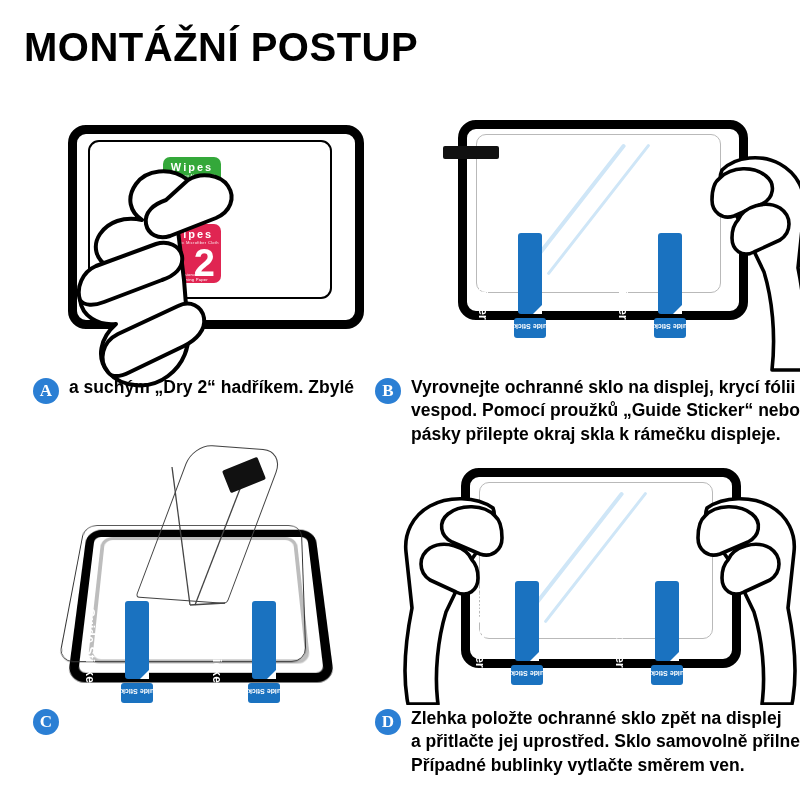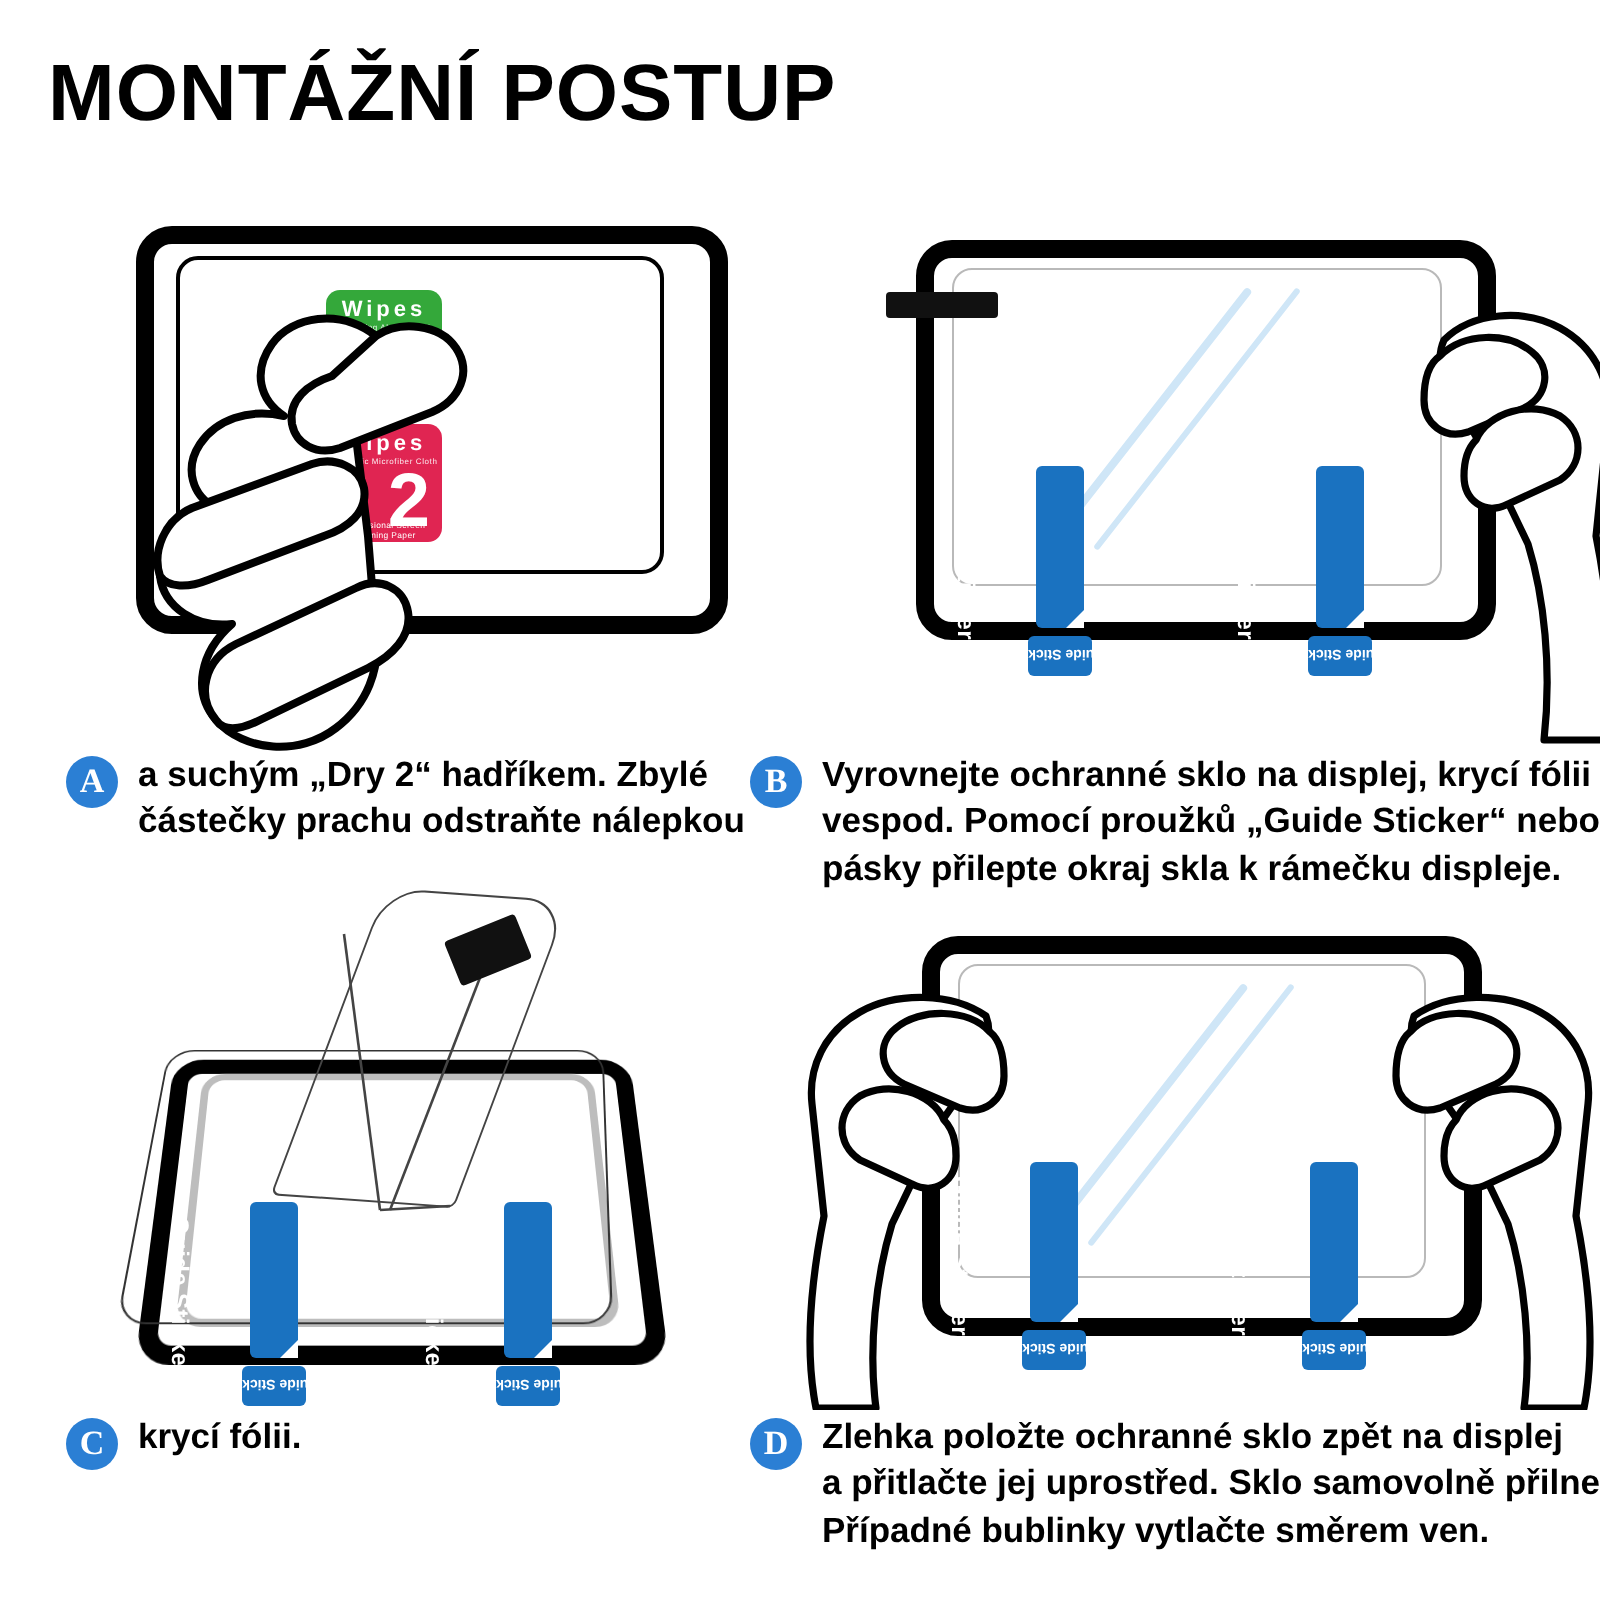--- a/index.html
+++ b/index.html
@@ -138,7 +138,7 @@
 
 <div id="page-title">MONTÁŽNÍ POSTUP</div>
 
-<div class="illus" style="left:40px;top:100px;width:340px;height:270px;">
+<div class="illus" style="left:40px;top:112px;width:340px;height:270px;">
 
   <div class="frame-outer" style="left:28px;top:13px;width:278px;height:186px;"></div>
   <div class="frame-inner" style="left:48px;top:28px;width:240px;height:155px;"></div>

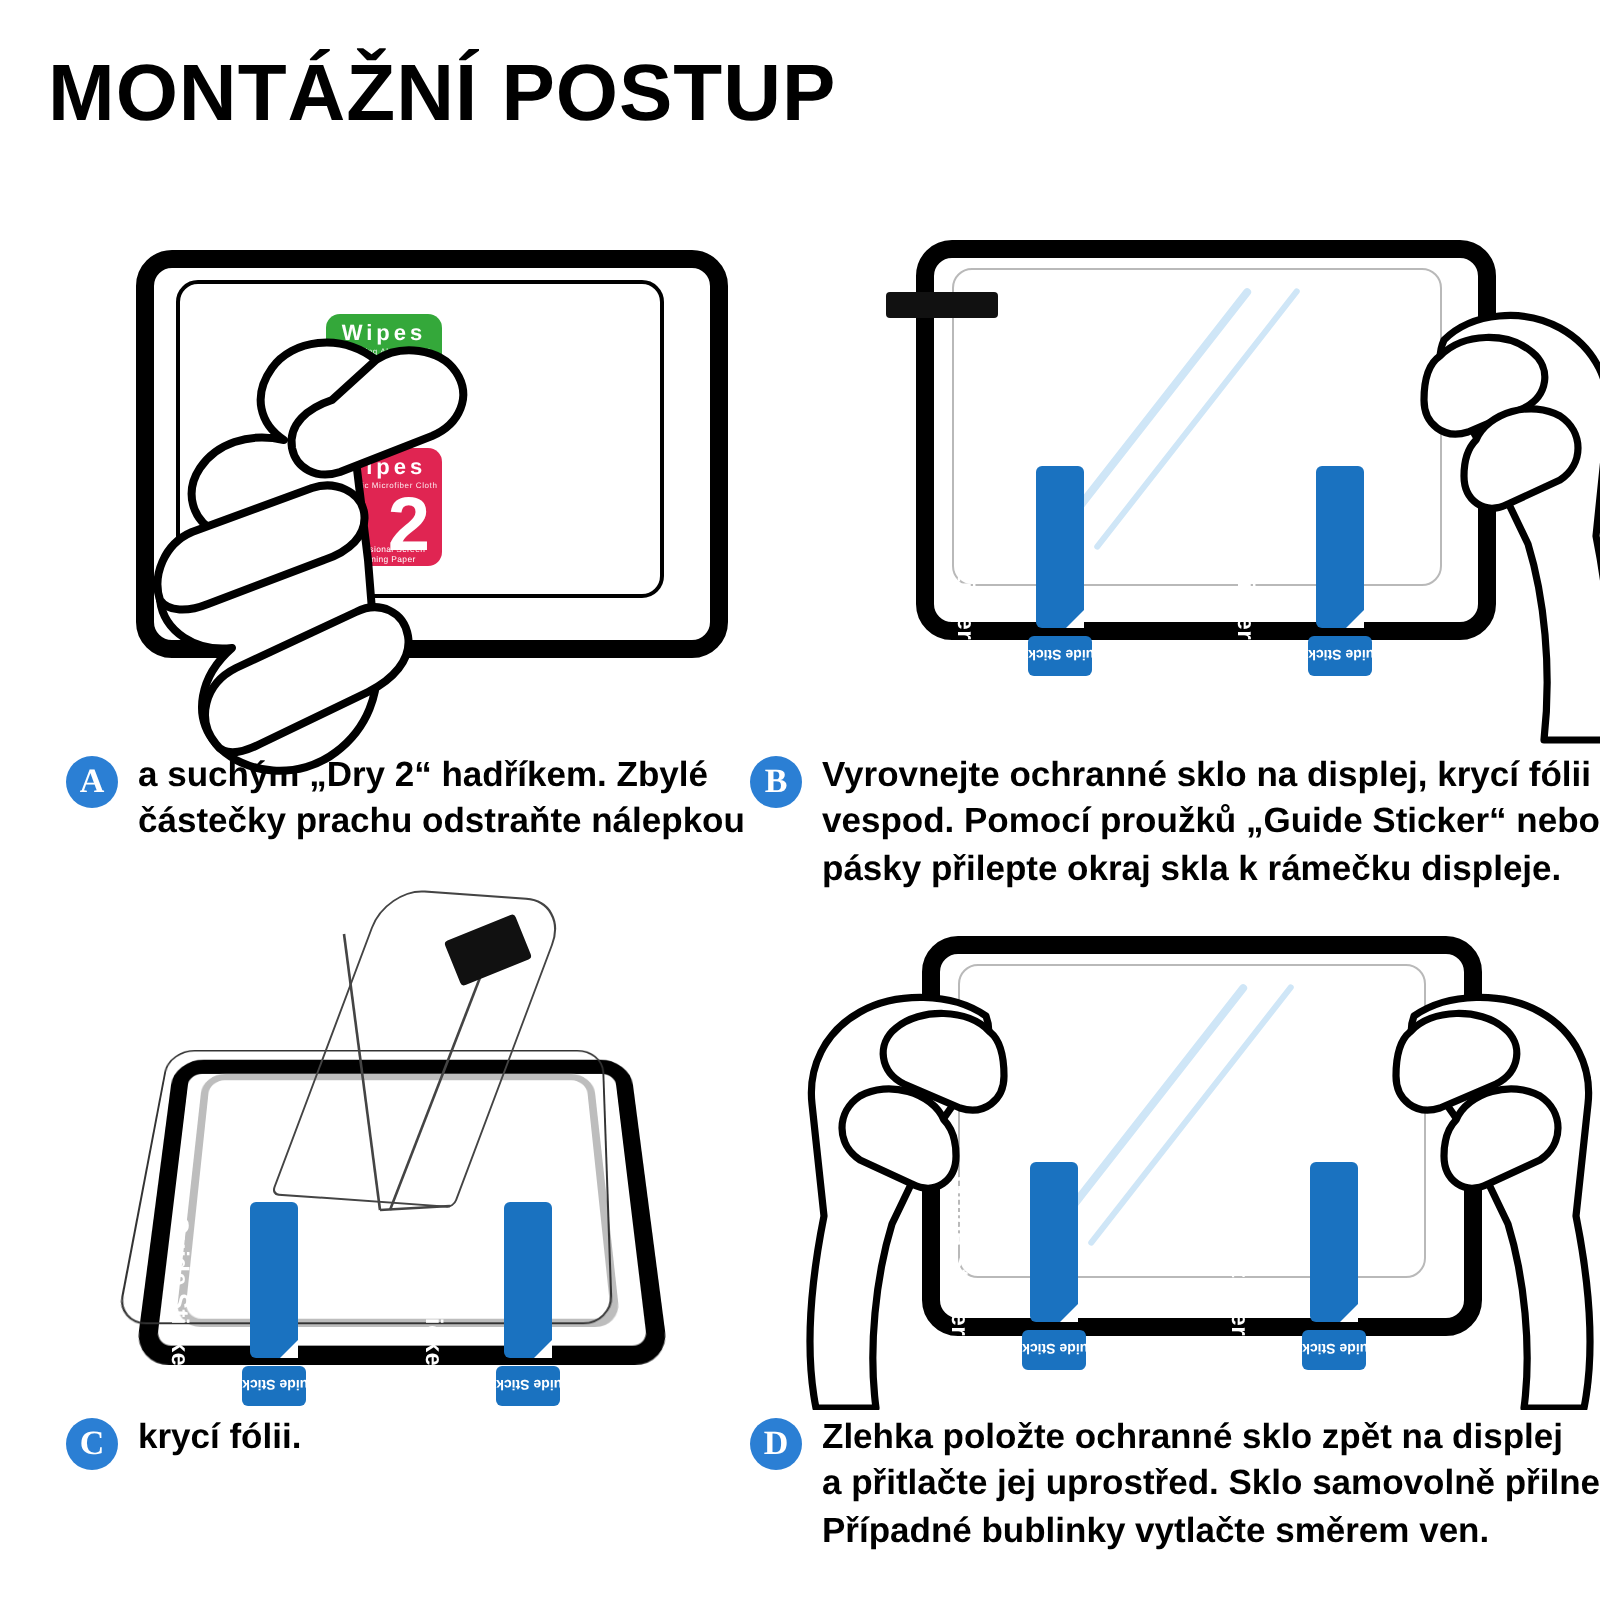--- a/index.html
+++ b/index.html
@@ -227,7 +227,6 @@
   <div class="badge">A</div>
   <div class="steptext">
     <div>a suchým „Dry 2“ hadříkem. Zbylé</div>
-    <div>částečky prachu odstraňte nálepkou</div>
   </div>
 </div>
 

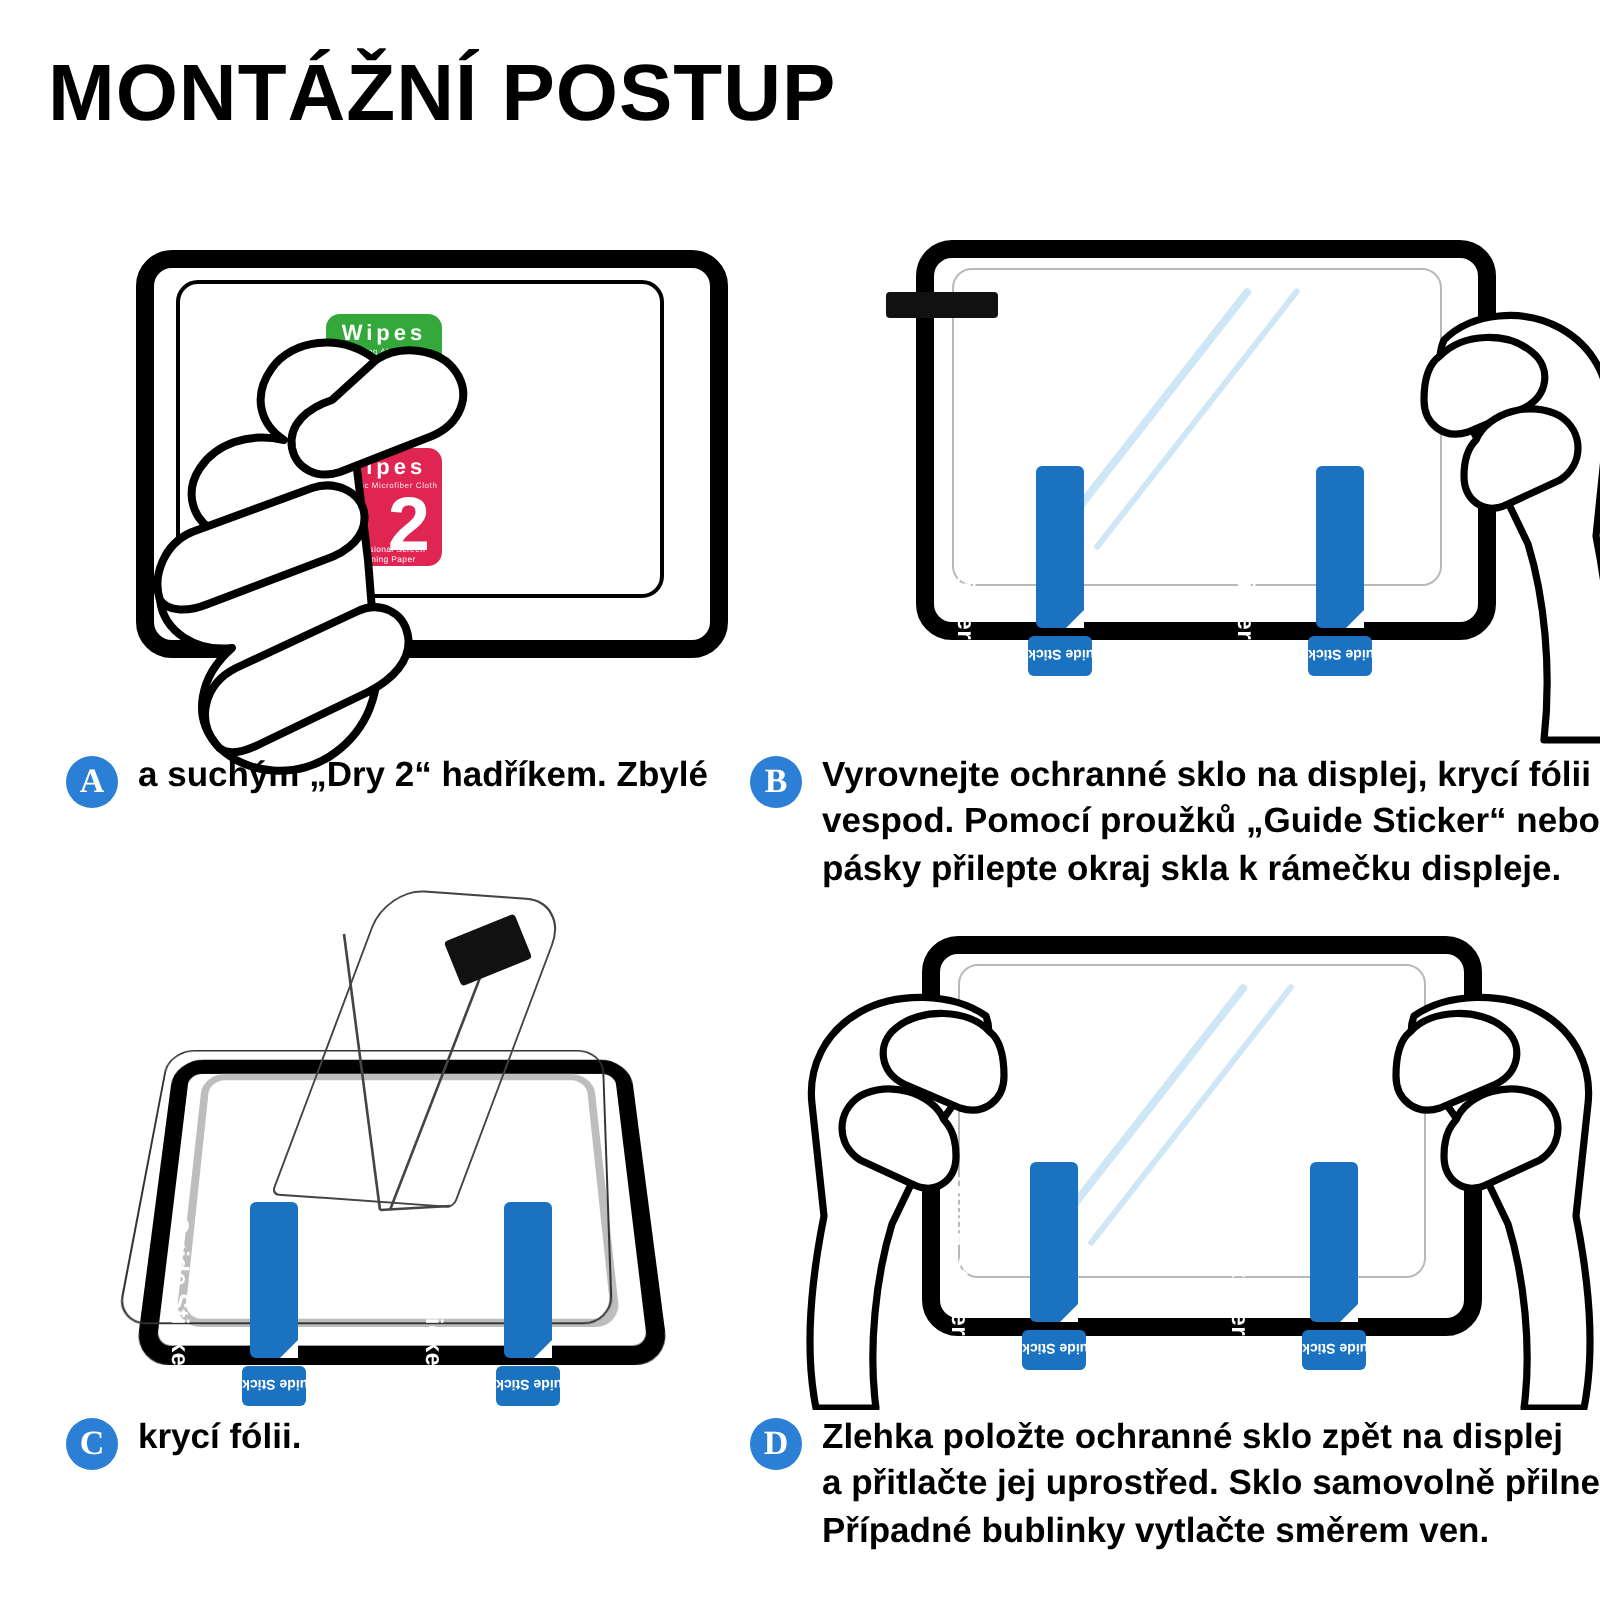--- a/index.html
+++ b/index.html
@@ -344,7 +344,6 @@
 <div class="textblock" style="left:33px;top:707px;">
   <div class="badge">C</div>
   <div class="steptext">
-    <div>krycí fólii.</div>
   </div>
 </div>
 

